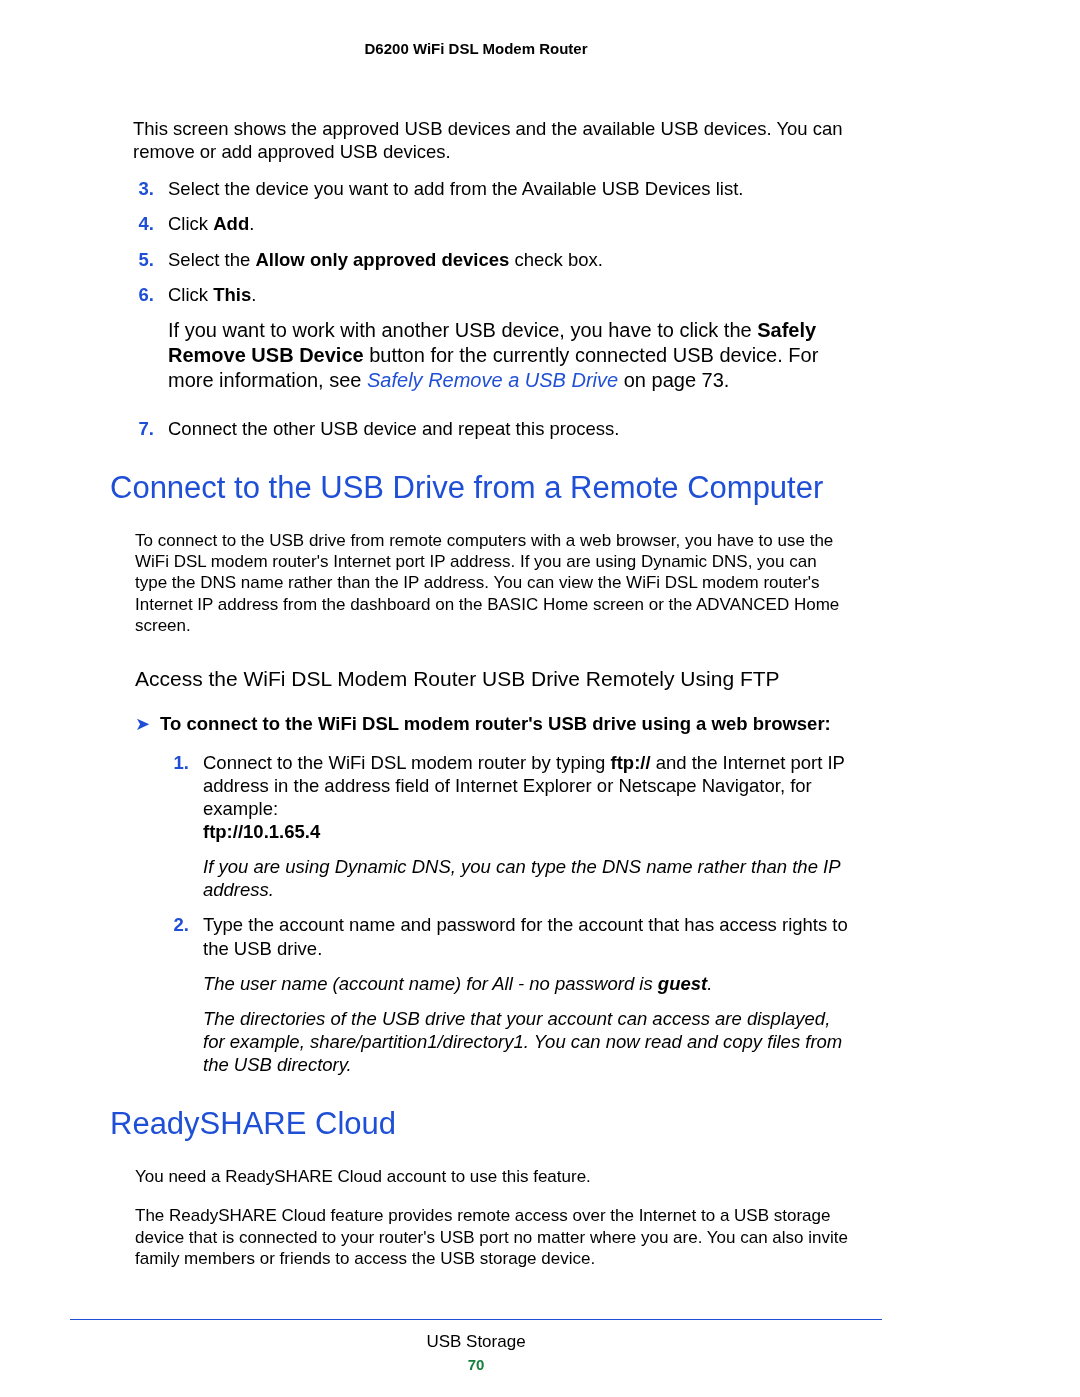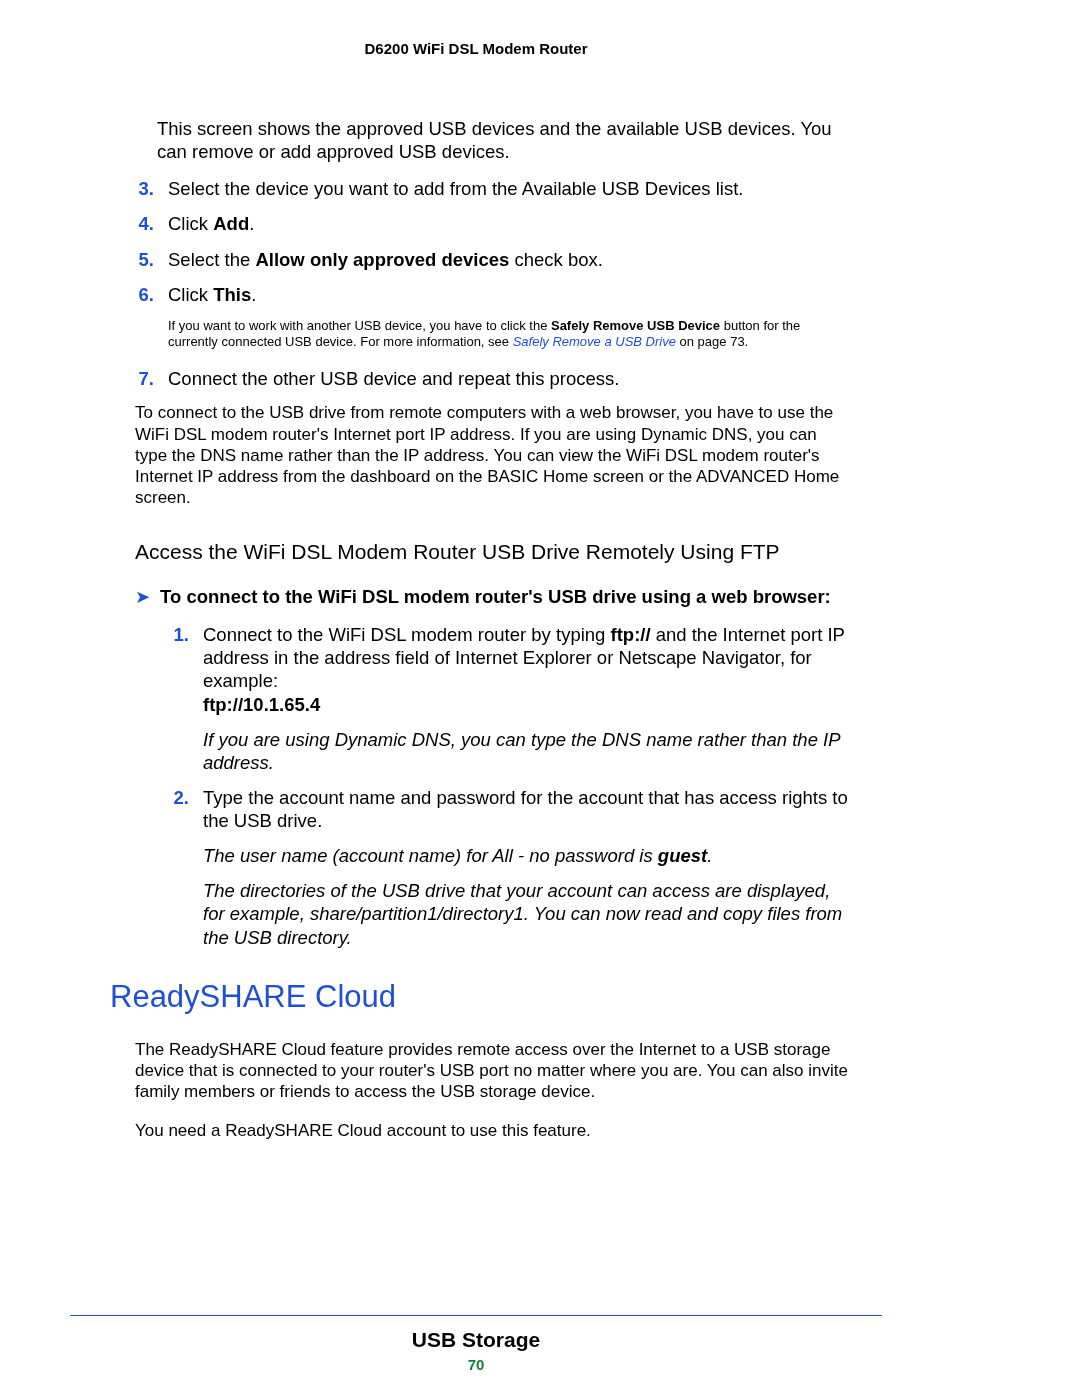--- a/index.html
+++ b/index.html
@@ -25,7 +25,7 @@
   .intro-para {
     font-size: 18.5px;
     line-height: 1.25;
-    margin-left: 87px;
+    margin-left: 63px;
     margin-right: 30px;
     margin-bottom: 14px;
   }

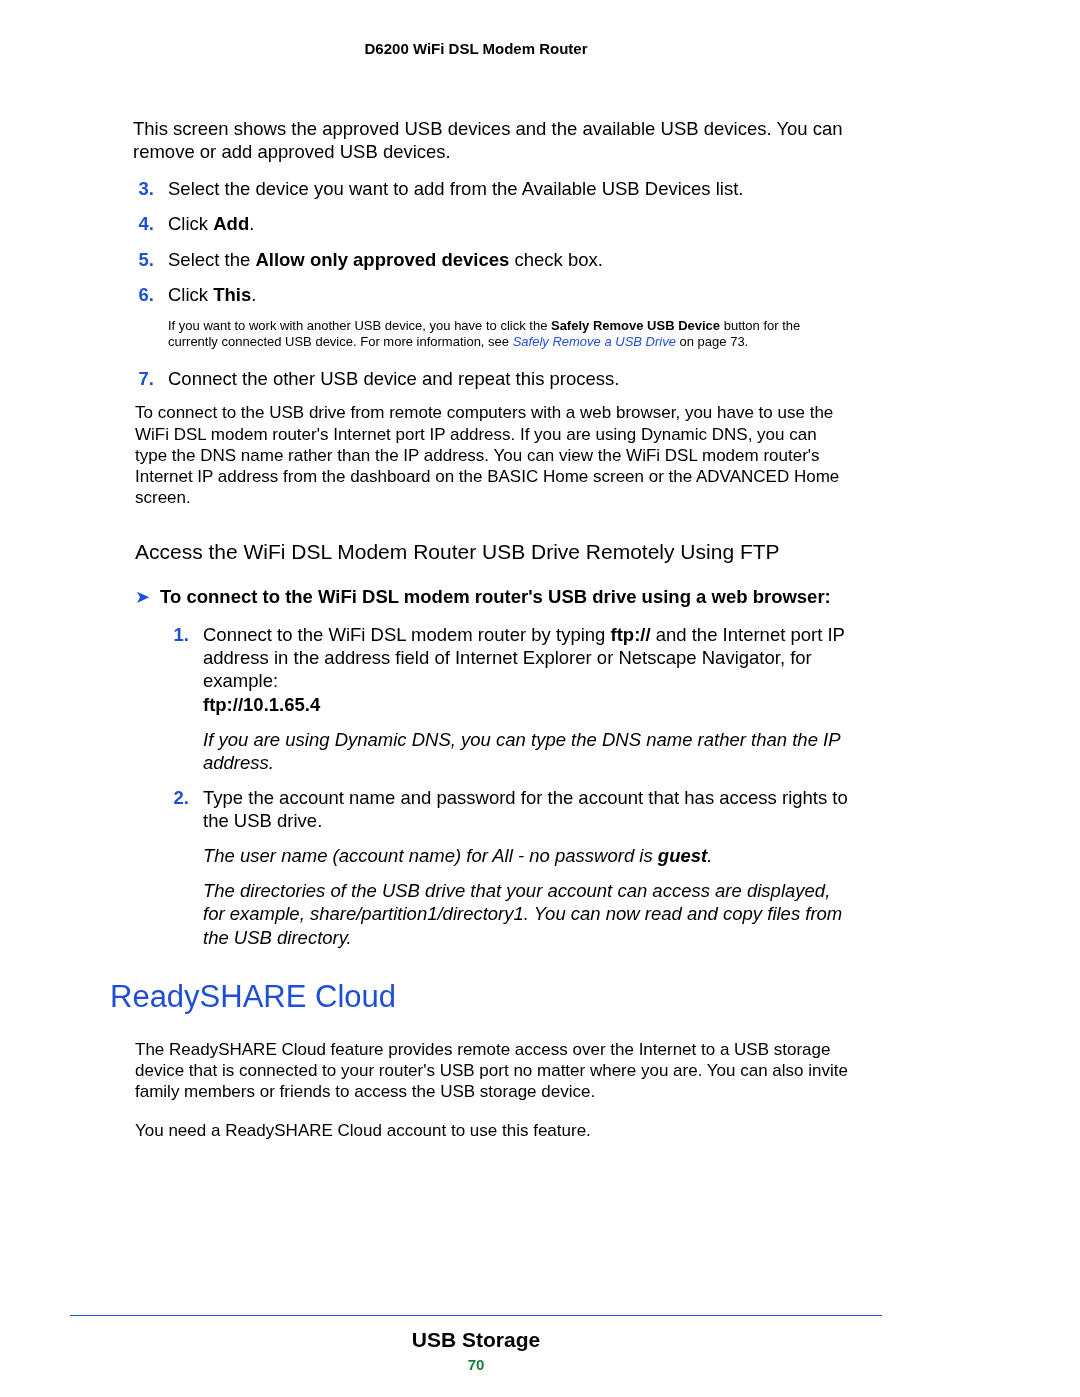--- a/index.html
+++ b/index.html
@@ -51,10 +51,10 @@
     width: 24px;
   }
   .sub-para {
-    font-size: 13px;
+    font-size: 20px;
     line-height: 1.25;
     margin-top: 12px;
-    margin-bottom: 17px;
+    margin-bottom: 24px;
   }
   .h1blue {
     color: #1f4fd6;

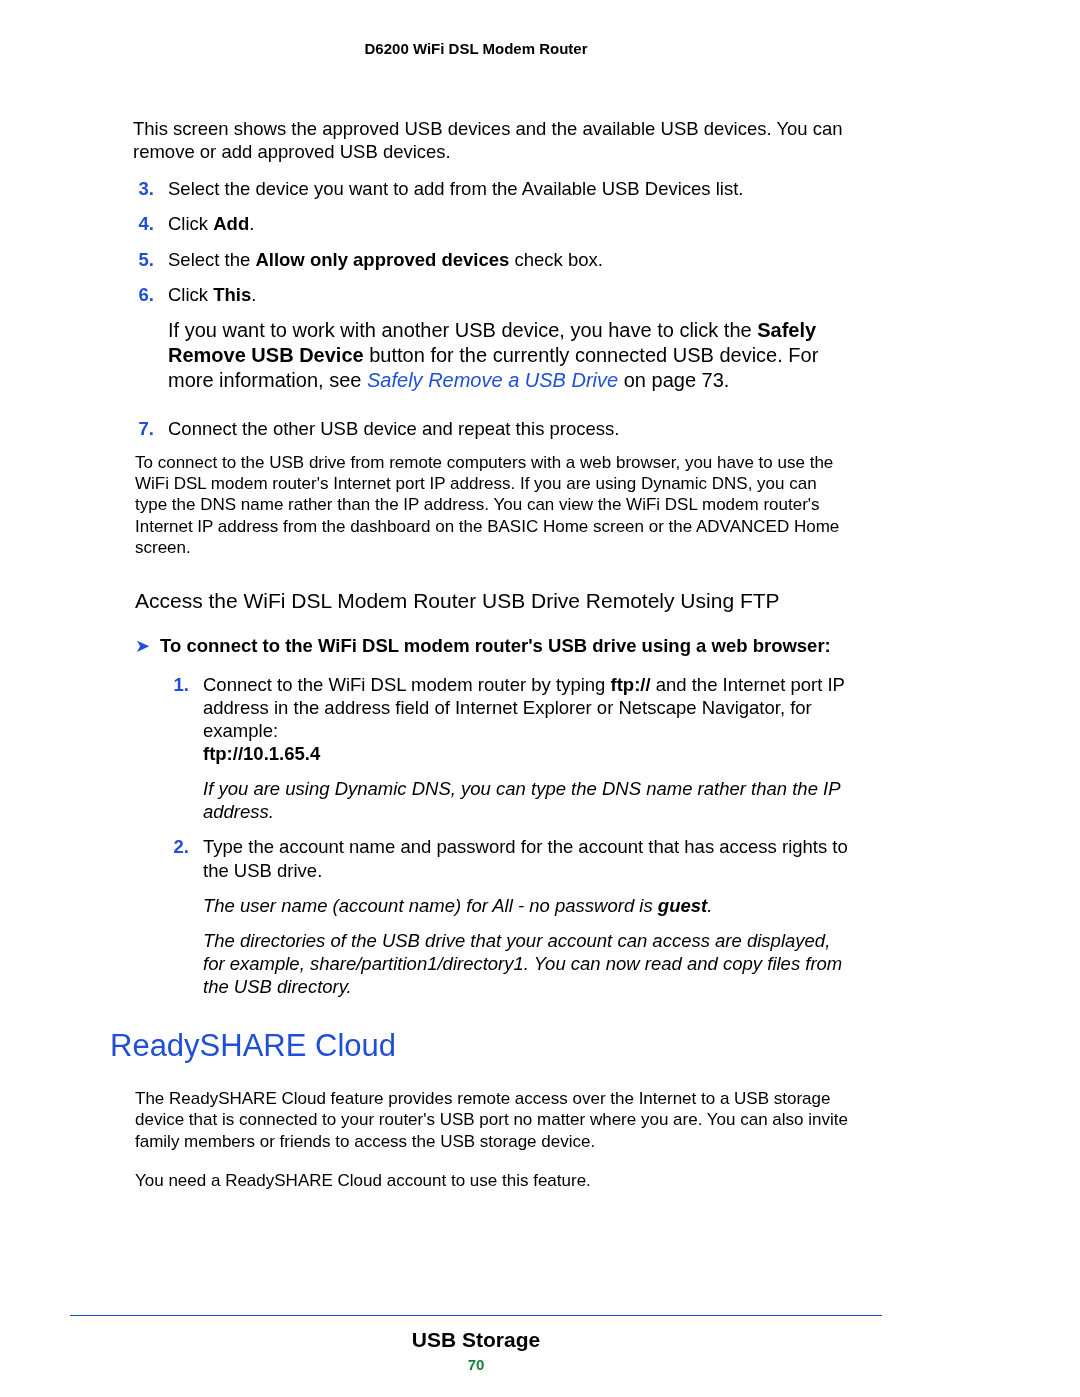--- a/index.html
+++ b/index.html
@@ -157,6 +157,7 @@
     </li>
   </ol>
 
+  <h1 class="h1blue">Connect to the USB Drive from a Remote Computer</h1>
 
   <div class="body-para">To connect to the USB drive from remote computers with a web browser, you have to use the WiFi DSL modem router's Internet port IP address. If you are using Dynamic DNS, you can type the DNS name rather than the IP address. You can view the WiFi DSL modem router's Internet IP address from the dashboard on the BASIC Home screen or the ADVANCED Home screen.</div>
 

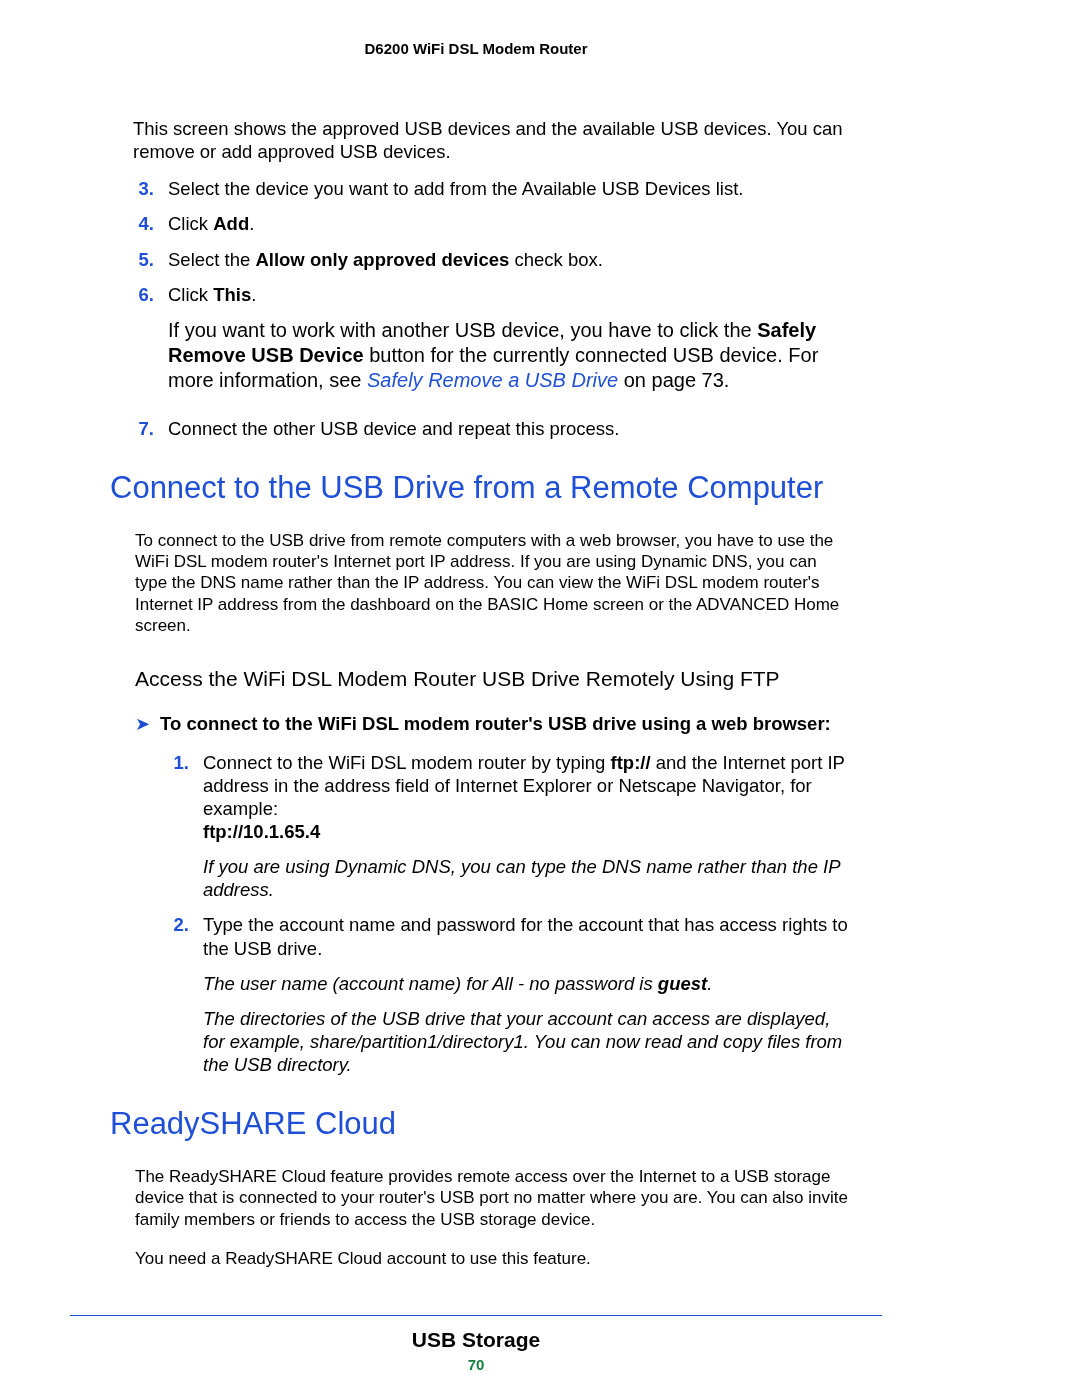--- a/index.html
+++ b/index.html
@@ -187,8 +187,8 @@
 
   <h1 class="h1blue">ReadySHARE Cloud</h1>
 
+  <div class="body-para">You need a ReadySHARE Cloud account to use this feature.</div>
   <div class="body-para">The ReadySHARE Cloud feature provides remote access over the Internet to a USB storage device that is connected to your router's USB port no matter where you are. You can also invite family members or friends to access the USB storage device.</div>
-  <div class="body-para">You need a ReadySHARE Cloud account to use this feature.</div>
 
   <div class="footer">
     <div class="footer-title">USB Storage</div>

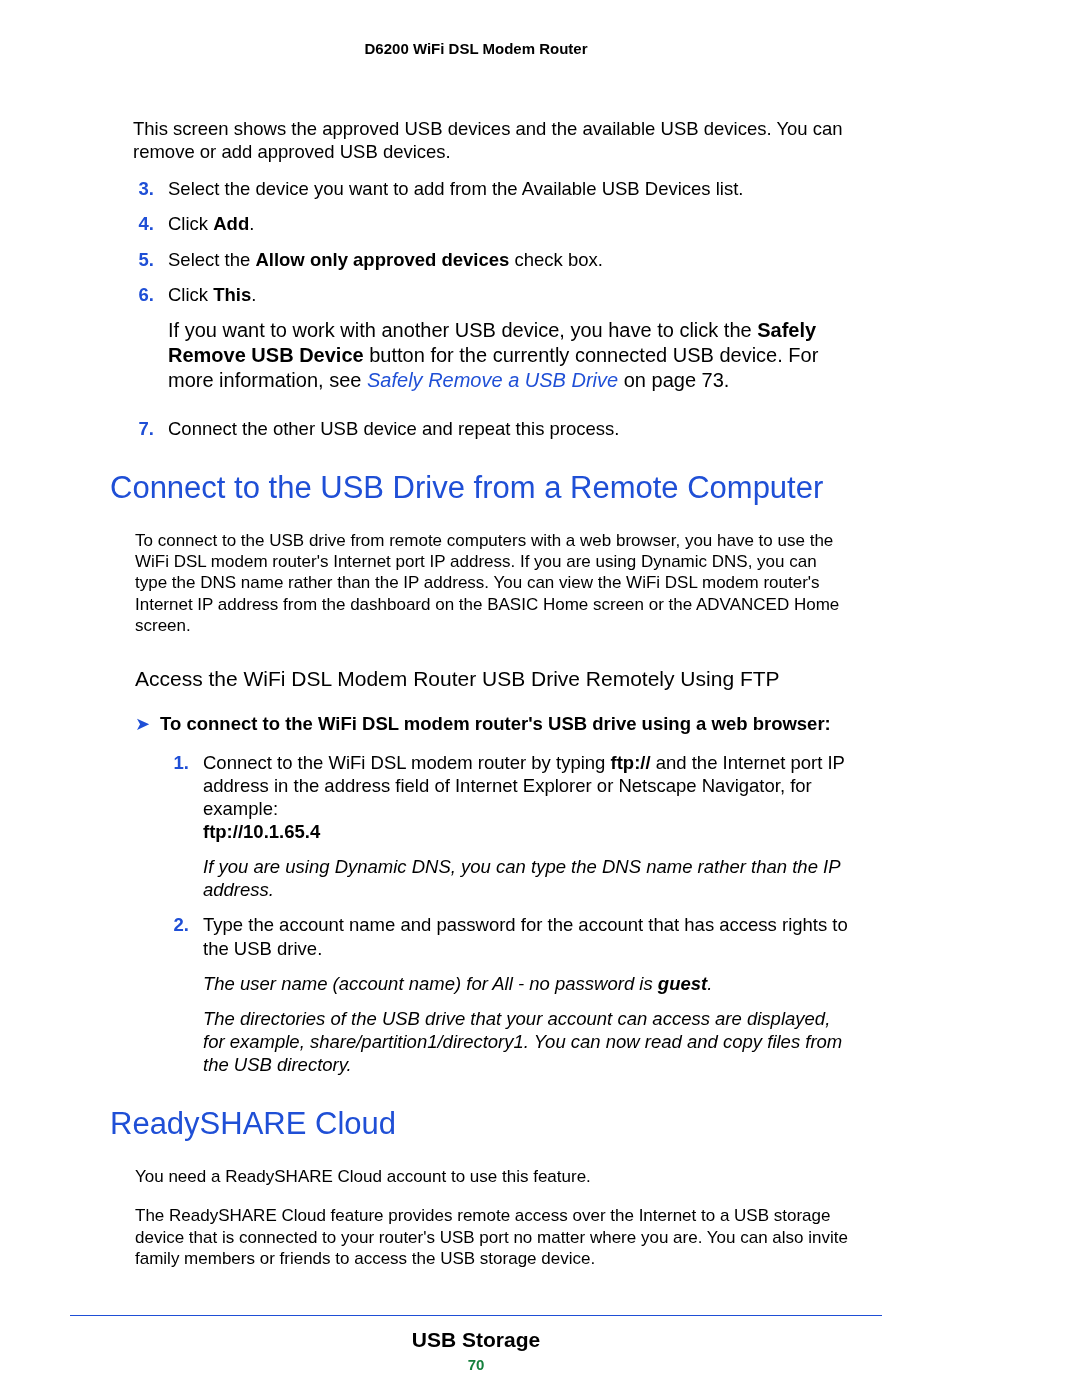--- a/index.html
+++ b/index.html
@@ -103,8 +103,8 @@
     padding-top: 12px;
   }
   .footer-title {
-    font-weight: bold;
-    font-size: 21px;
+    font-weight: normal;
+    font-size: 17px;
     margin-bottom: 4px;
   }
   .footer-page {

